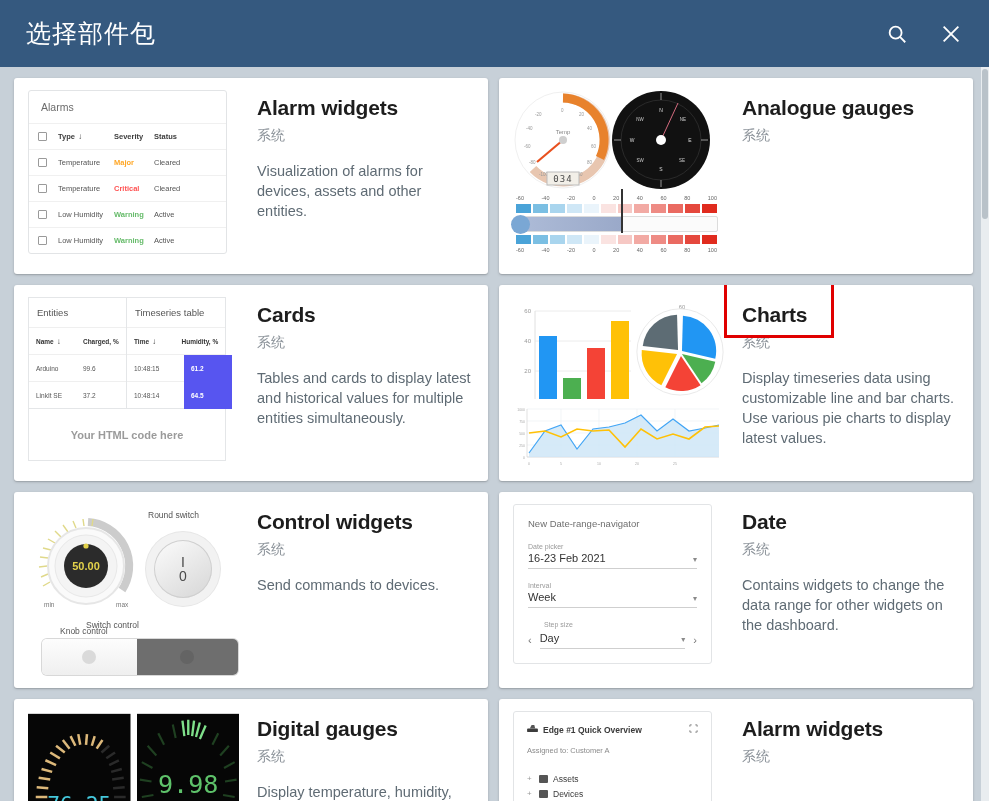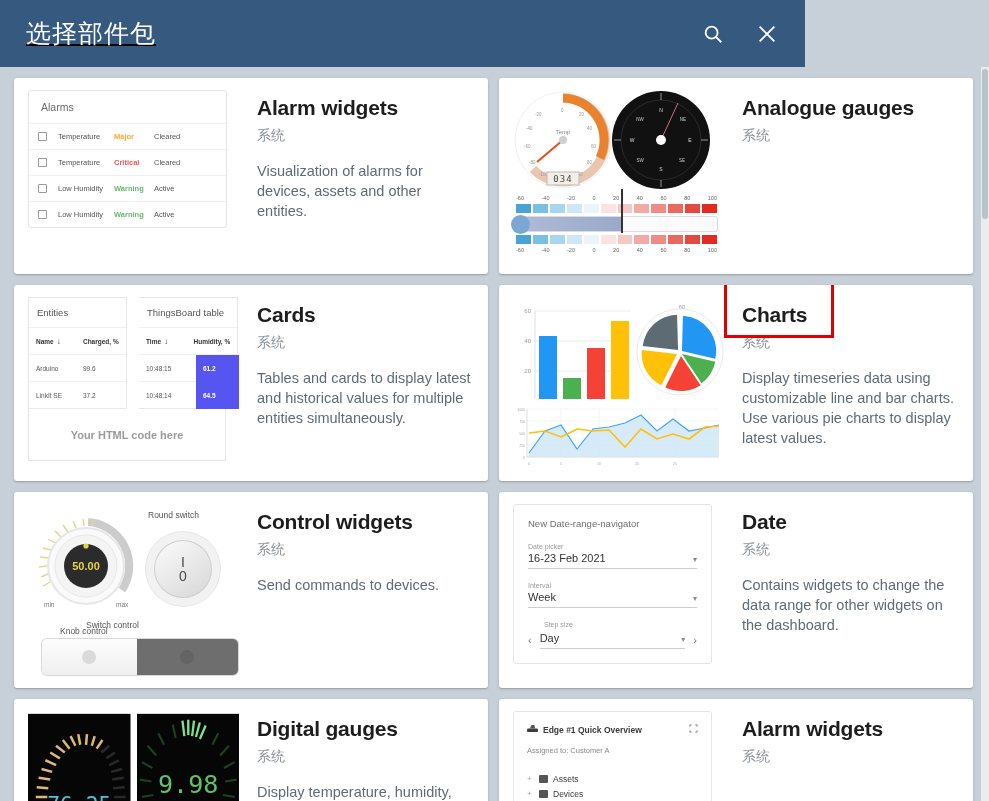--- a/index.html
+++ b/index.html
@@ -13,11 +13,10 @@
   
   .header {
     position: absolute; top: 0; left: 0;
-    width: 805px; height: 67px;
+    width: 989px; height: 67px;
     background: #35597f;
     display: flex; align-items: center;
     padding: 0 18px 0 26px;
-    text-decoration: underline;
   }
   .header-title {
     color: #ffffff;

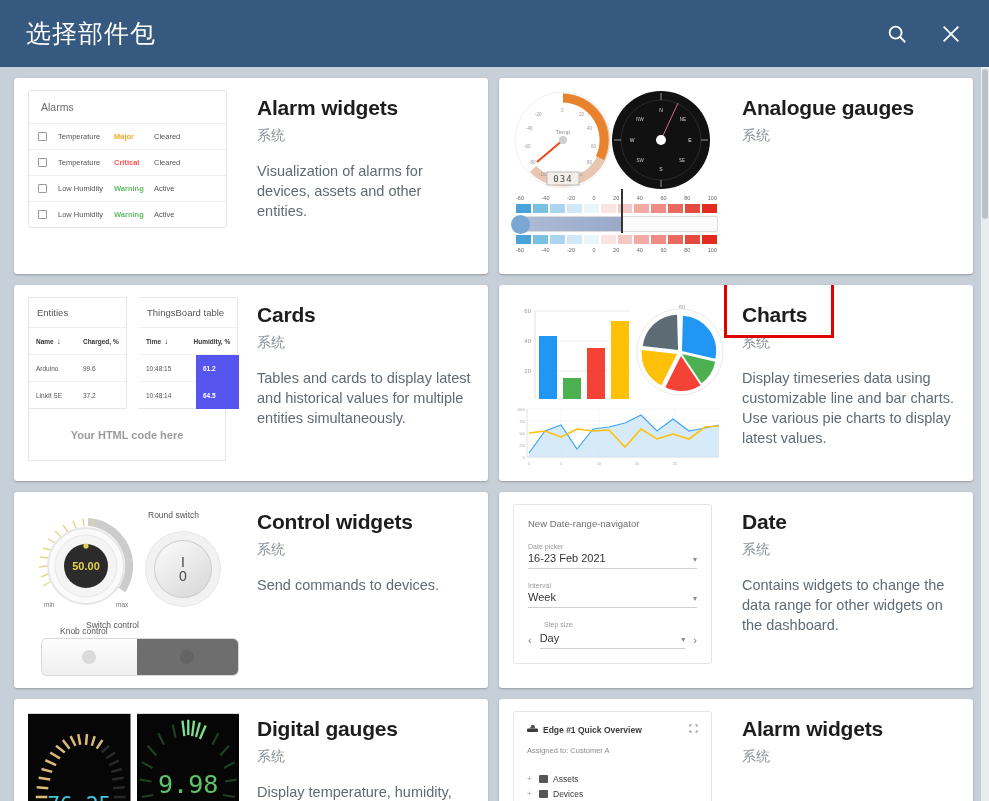--- a/index.html
+++ b/index.html
@@ -275,6 +275,12 @@
         <div class="card-preview">
           <div class="prev-panel alarm-panel">
             <div class="alarm-head">Alarms</div>
+            <div class="alarm-row hdr">
+              <div class="cb"></div>
+              <div class="c-type"><span>Type</span><span class="arrow-dn">↓</span></div>
+              <div class="c-sev">Severity</div>
+              <div class="c-stat">Status</div>
+            </div>
             <div class="alarm-row">
               <div class="cb"></div>
               <div class="c-type">Temperature</div>

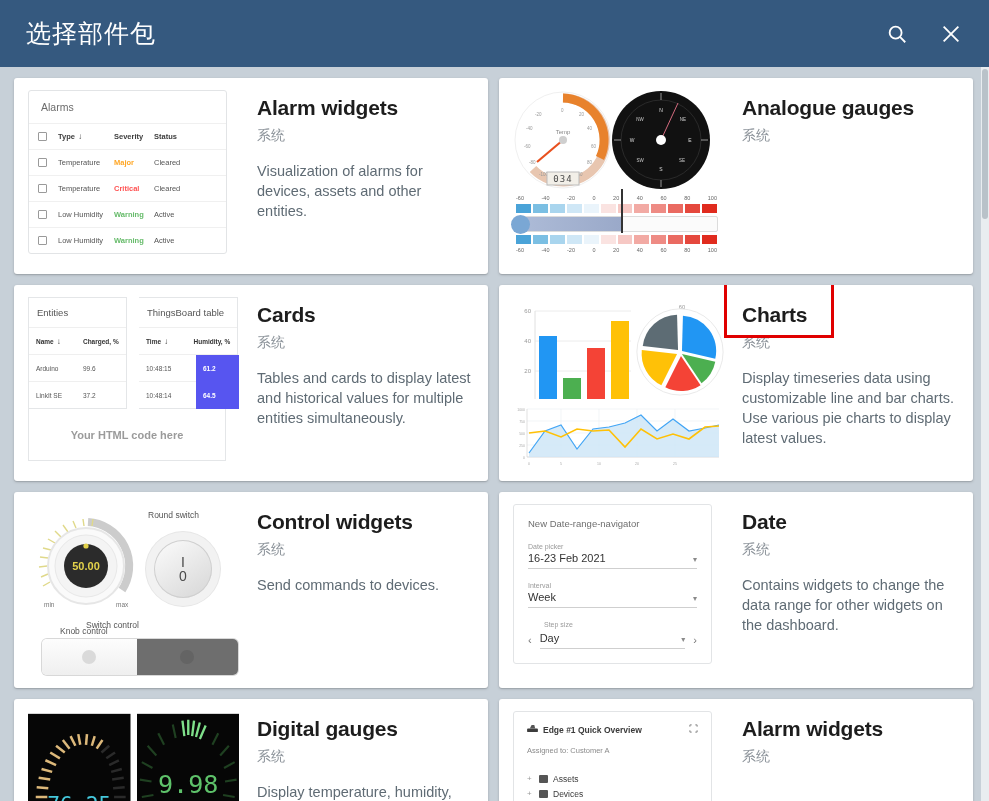--- a/index.html
+++ b/index.html
@@ -162,7 +162,7 @@
   }
 
   
-  .cards-prev { display: flex; gap: 12px; }
+  .cards-prev { display: flex; gap: 0; }
   .mini-tbl { width: 99px; border: 1px solid #e4e6e8; }
   .mini-tbl .t-title { font-size: 9.5px; color: #555; padding: 9px 0 9px 8px; white-space: nowrap; }
   .mini-tbl .t-row {

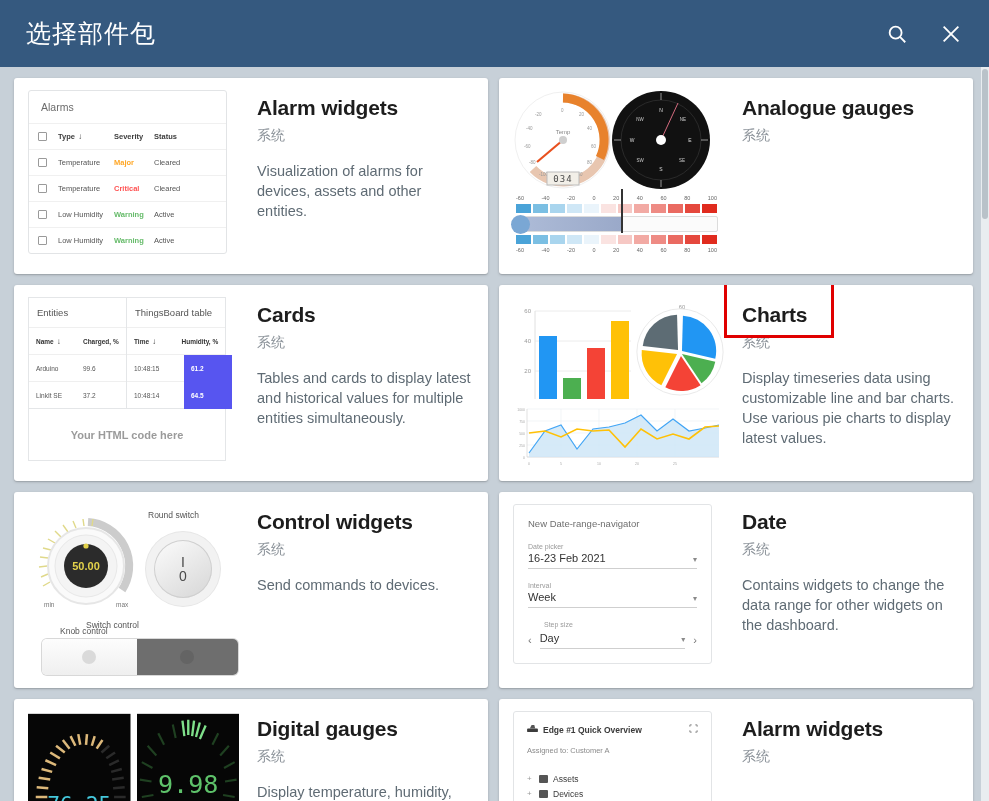--- a/index.html
+++ b/index.html
@@ -447,7 +447,7 @@
               </div>
             </div>
             <div class="mini-tbl" style="border-left:none">
-              <div class="t-title">ThingsBoard table</div>
+              <div class="t-title">Timeseries table</div>
               <div class="t-row hdr">
                 <div class="t-c1"><span>Time</span><span class="arrow-dn">↓</span></div>
                 <div class="t-c2">Humidity, %</div>

